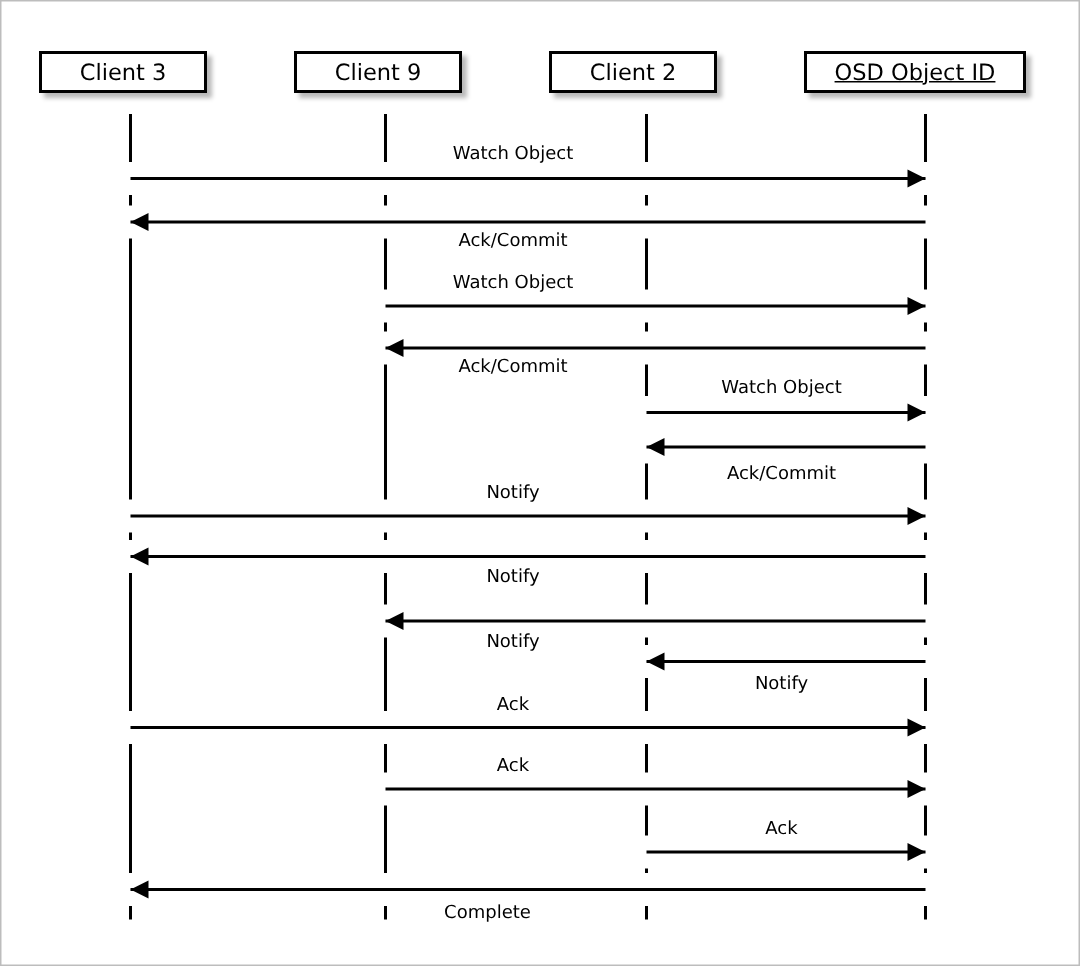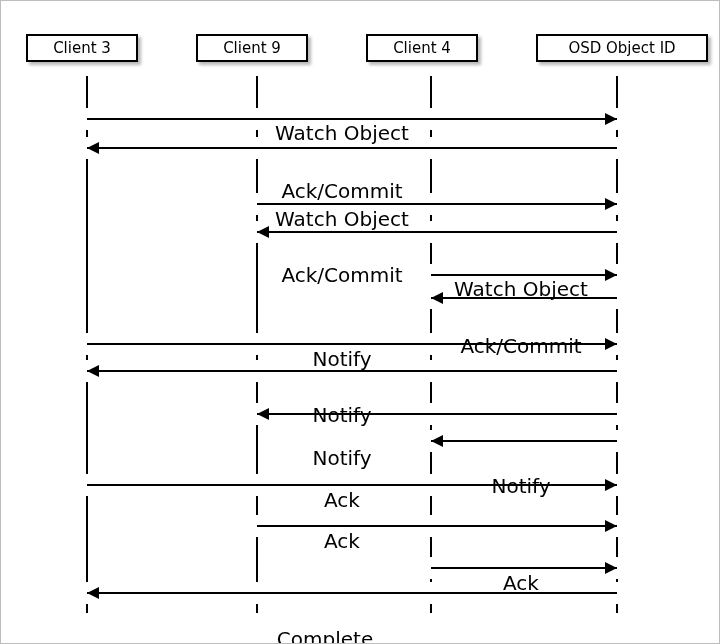--- a/index.html
+++ b/index.html
@@ -198,7 +198,7 @@
         <span>Client 9</span>
       </div>
       <div class="actor-box" style="left: 365px; top: 33px; width: 112px; height: 28px;">
-        <span>Client 4</span>
+        <span>Client 2</span>
       </div>
       <div class="actor-box" style="left: 535px; top: 33px; width: 172px; height: 28px;">
         <span>OSD Object ID</span>

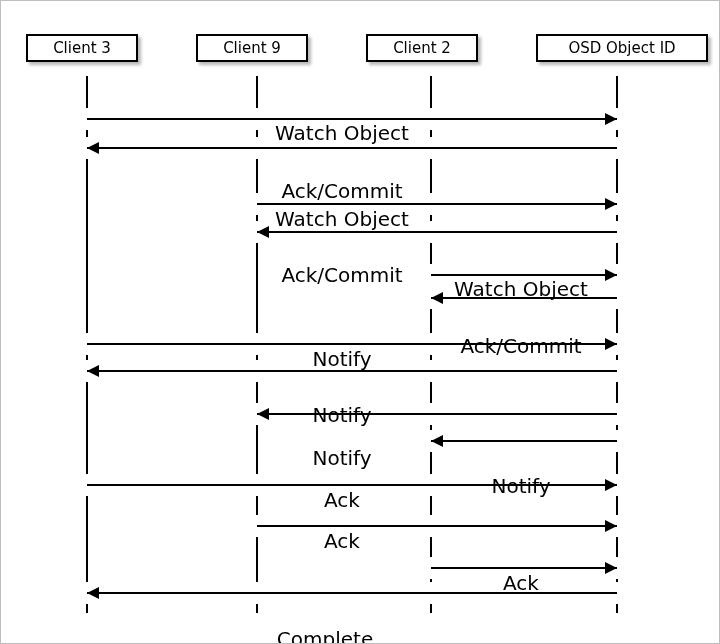--- a/index.html
+++ b/index.html
@@ -200,7 +200,7 @@
       <div class="actor-box" style="left: 365px; top: 33px; width: 112px; height: 28px;">
         <span>Client 2</span>
       </div>
-      <div class="actor-box" style="left: 535px; top: 33px; width: 172px; height: 28px;">
+      <div class="actor-box" style="left: 535px; top: 33px; width: 148px; height: 28px; text-decoration: underline;">
         <span>OSD Object ID</span>
       </div>
     </div>

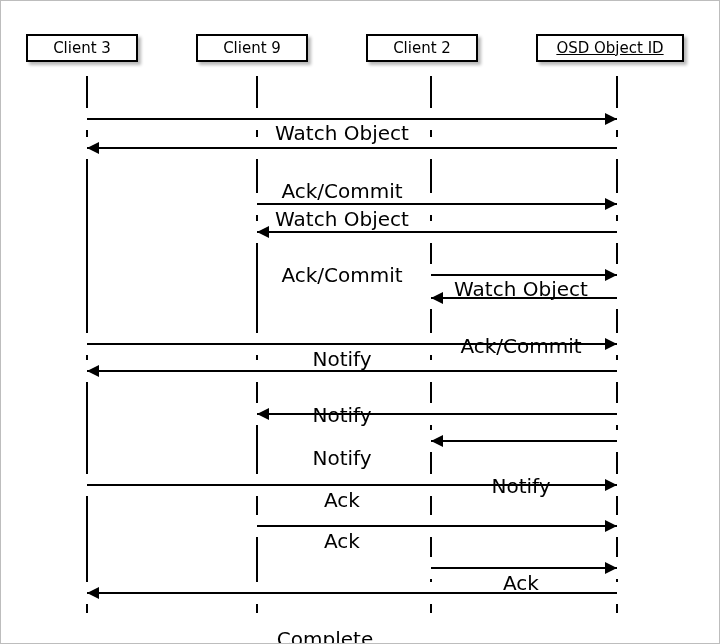--- a/index.html
+++ b/index.html
@@ -58,12 +58,11 @@
   }
   .msg-label {
     position: absolute;
-    font-size: 20px;
+    font-size: 12px;
     line-height: 1;
     color: #000000;
     white-space: nowrap;
     transform: translateX(-50%);
-    margin-top: 27px;
   }
 </style>
 </head>

